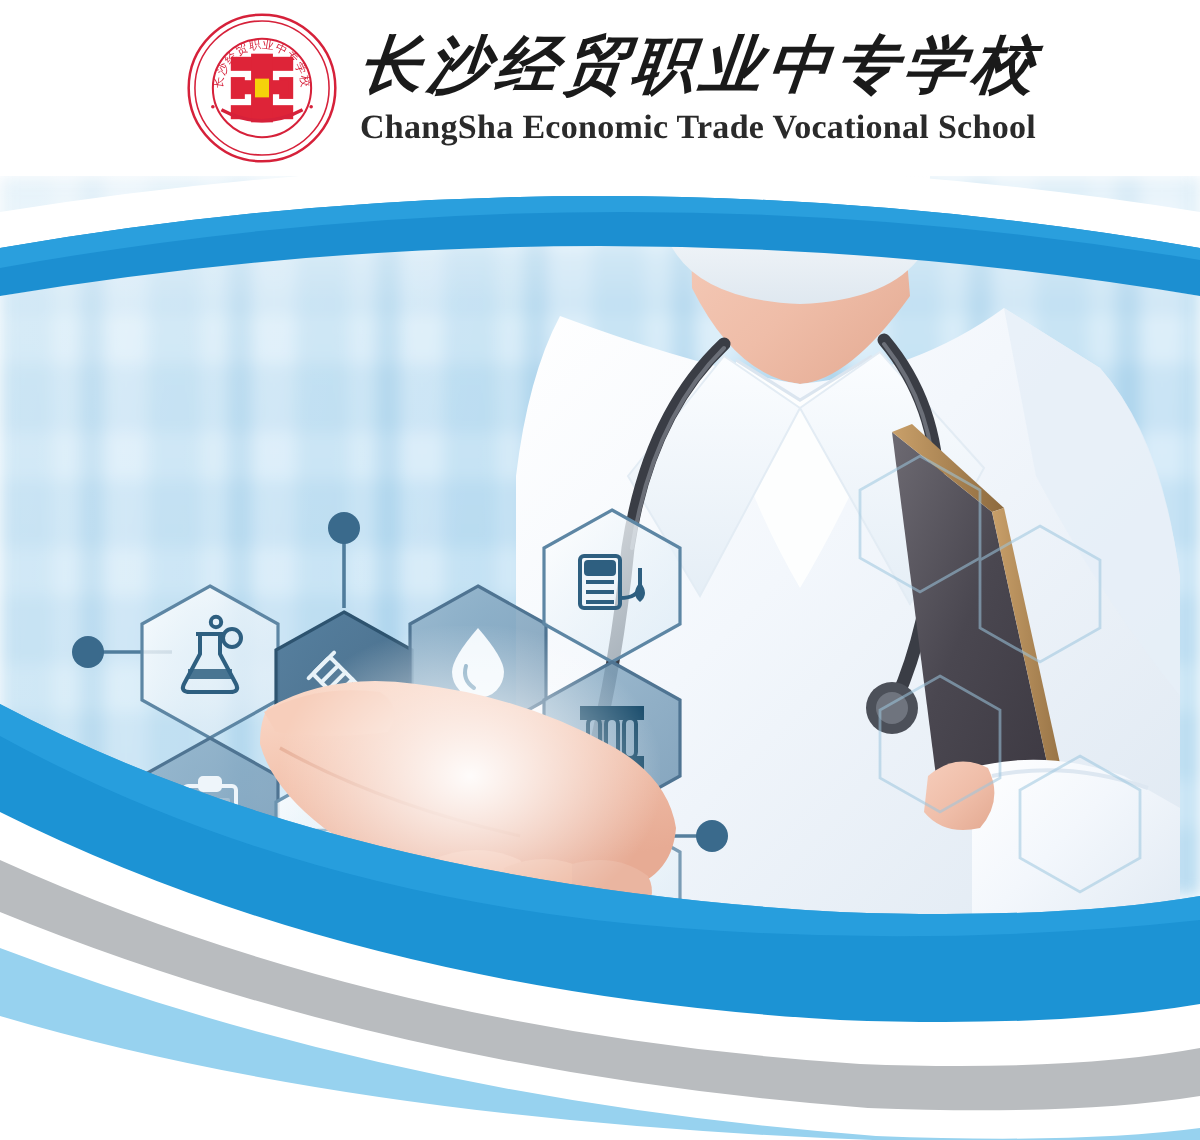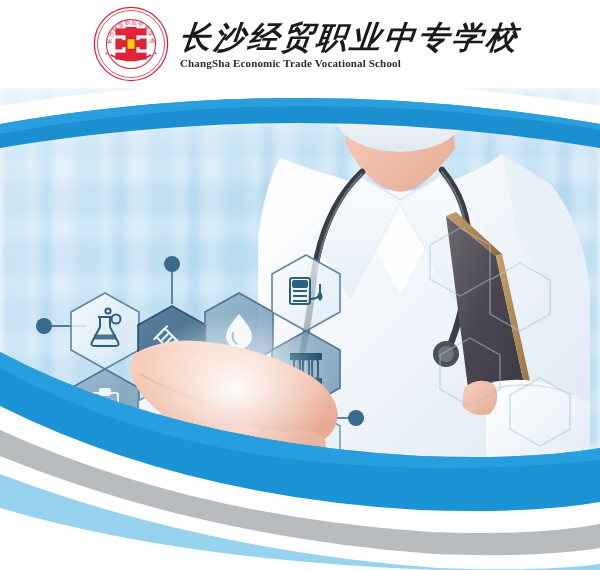--- a/index.html
+++ b/index.html
@@ -62,7 +62,7 @@
   }
   .title-en {
     font-family:"Liberation Serif", serif;
-    font-size:11px;
+    font-size:17px;
     font-weight:700;
     color:#2a2a2a;
     letter-spacing:0.15px;

